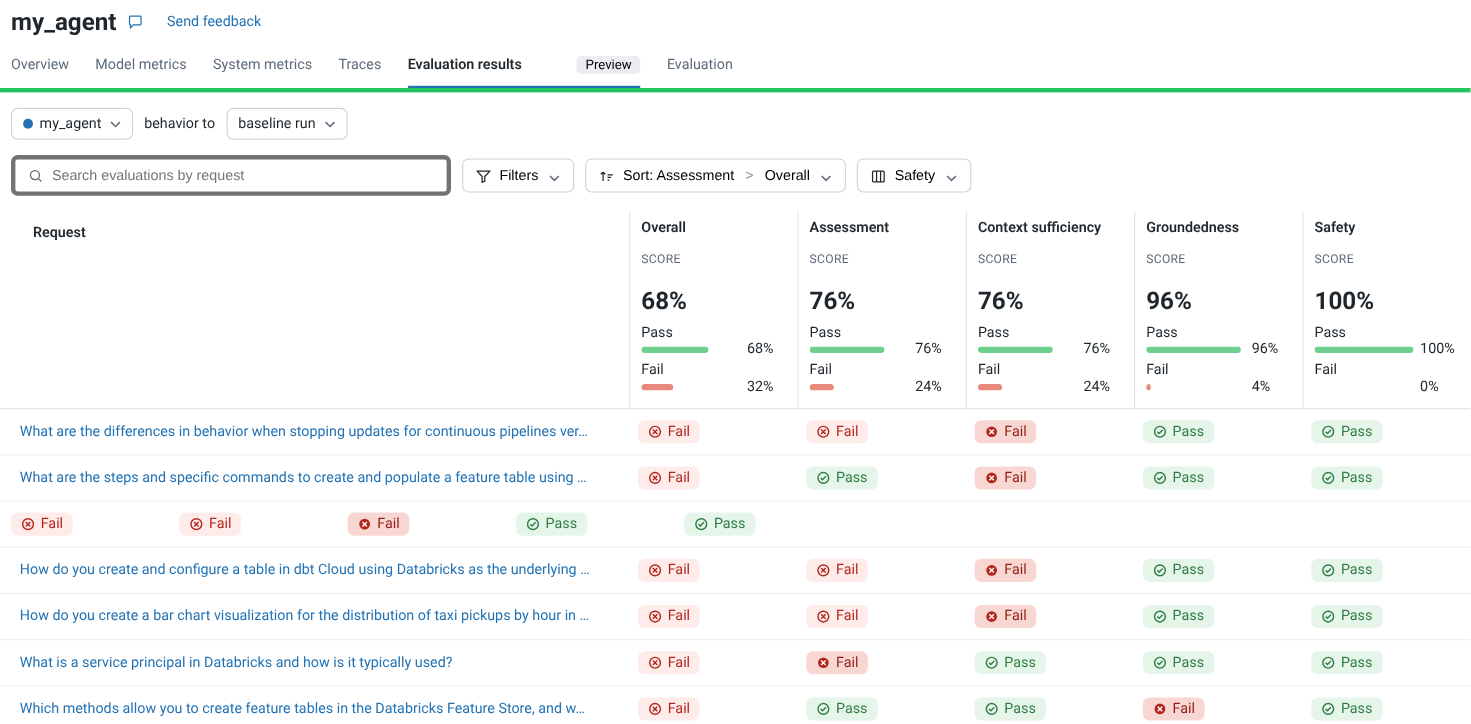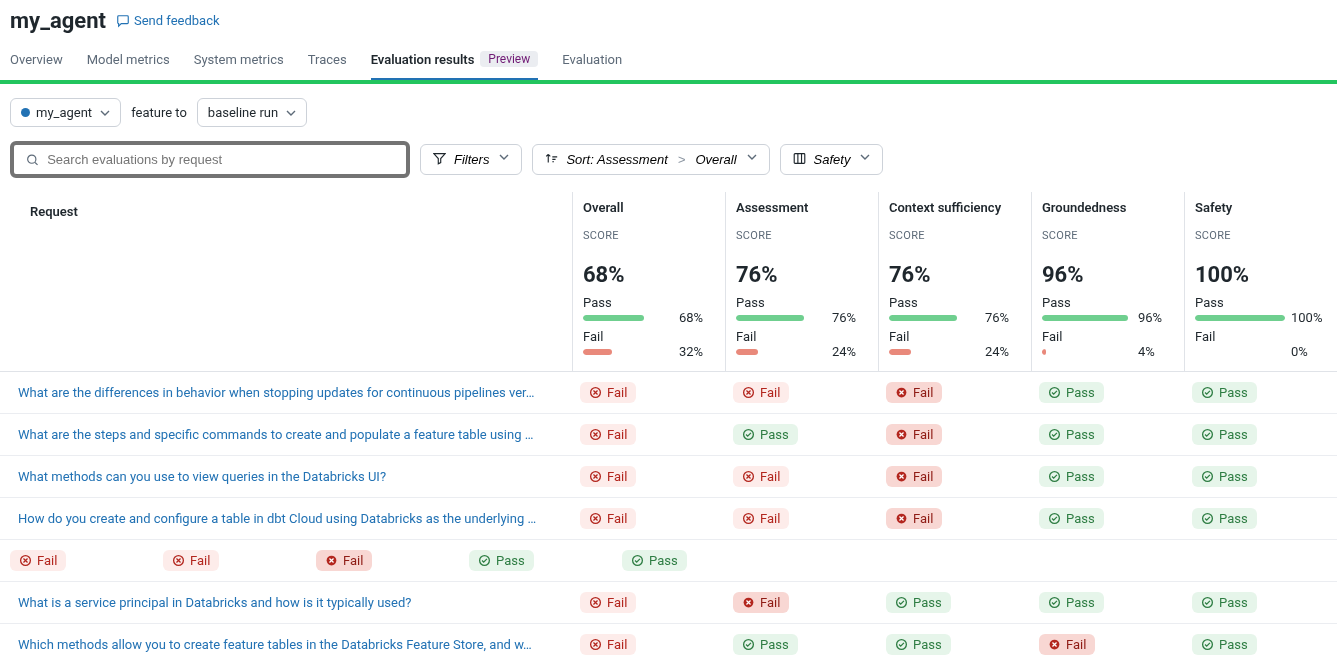--- a/index.html
+++ b/index.html
@@ -9,7 +9,7 @@
 
 .header { display: flex; align-items: center; gap: 10px; padding: 8px 10px 6px 10px; }
 .title { font-size: 22px; font-weight: 700; }
-.feedback-link { display: inline-flex; align-items: flex-end; gap: 4px; color: #2272b4; font-size: 13px; text-decoration: none; }
+.feedback-link { display: inline-flex; align-items: flex-start; gap: 22px; color: #2272b4; font-size: 13px; text-decoration: none; }
 
 
 .tabs { display: flex; gap: 24px; border-bottom: 4px solid #22c55e; padding: 0 10px; }

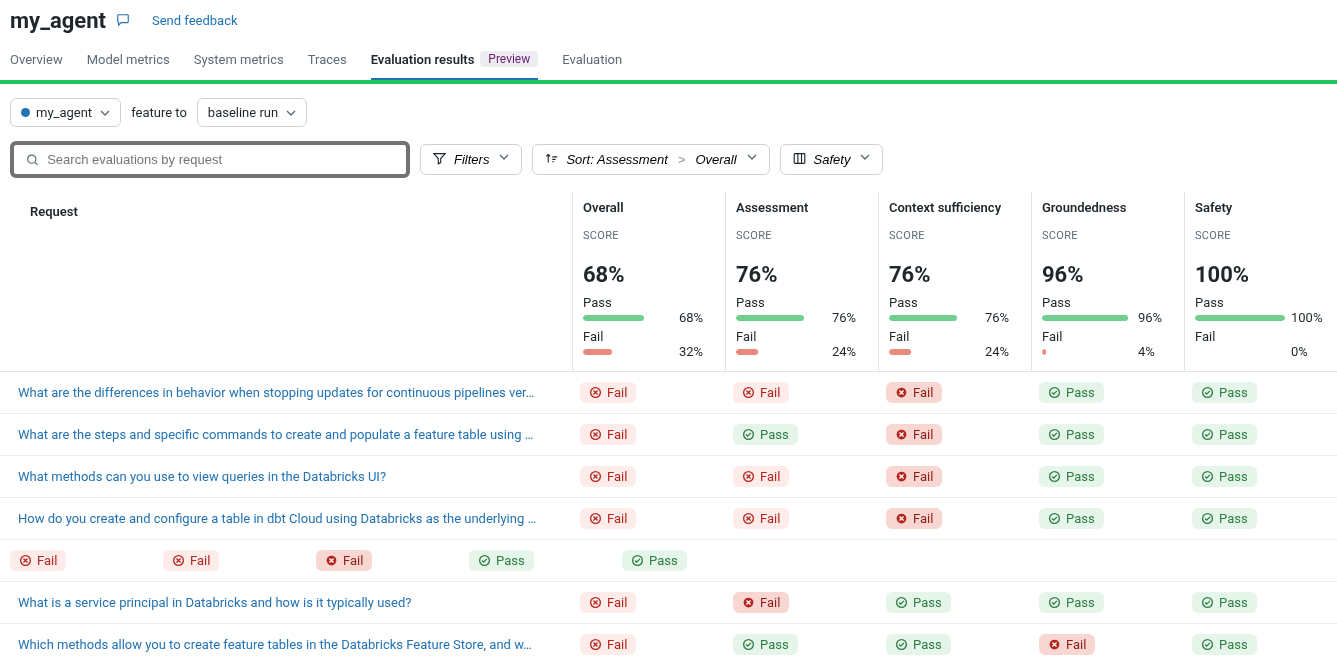--- a/index.html
+++ b/index.html
@@ -15,7 +15,7 @@
 .tabs { display: flex; gap: 24px; border-bottom: 4px solid #22c55e; padding: 0 10px; }
 .tab { padding: 12px 0 11px 0; font-size: 13px; color: #5d6a78; cursor: pointer; display: inline-flex; align-items: center; gap: 6px; border-bottom: 2px solid transparent; }
 .tab.active { color: #1f272d; font-weight: 600; border-bottom: 2px solid #2272b4; }
-.preview-badge { background: #ebedf1; color: #701a75; font-size: 12px; padding: 1px 8px; border-radius: 4px; font-weight: 400; }
+.preview-badge { background: #ebedf1; color: #000000; font-size: 12px; padding: 1px 8px; border-radius: 4px; font-weight: 400; margin-left: 44px; }
 
 
 .controls-row { display: flex; align-items: center; gap: 10px; padding: 14px 10px; }

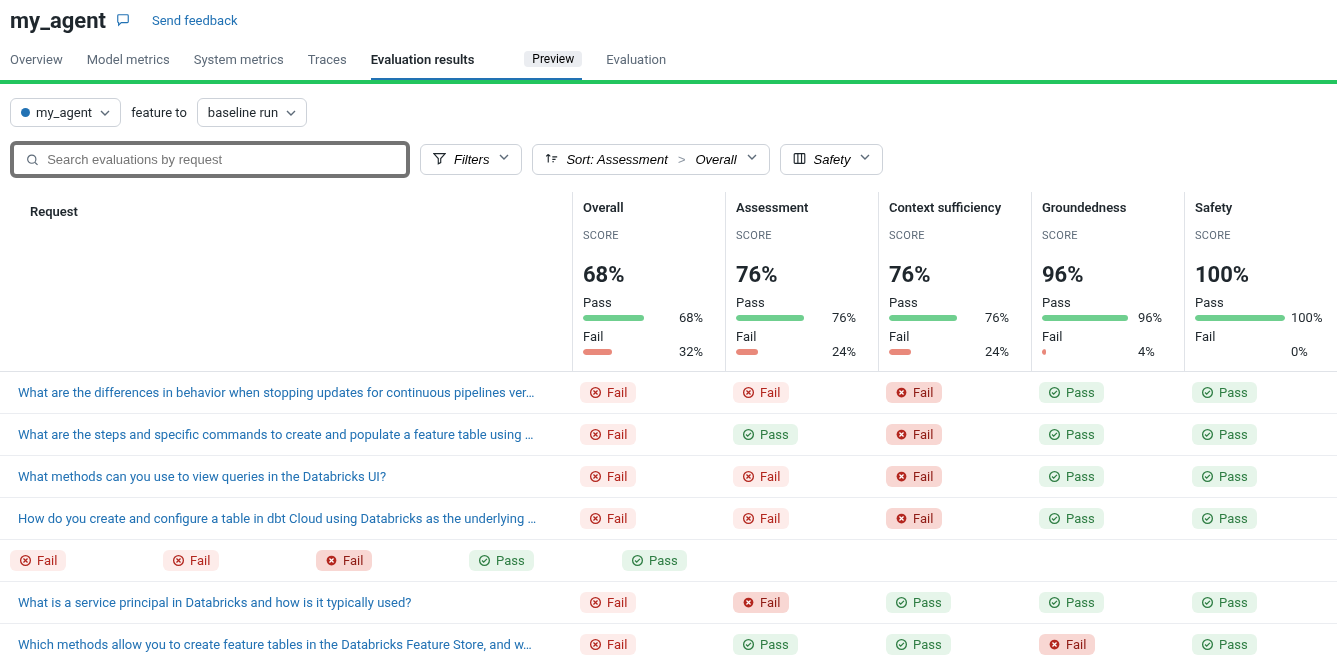--- a/index.html
+++ b/index.html
@@ -109,7 +109,7 @@
           <path d="M1 3l4 4 4-4" stroke="#5d6a78" stroke-width="1.4" fill="none"></path>
         </svg>
   </div>
-  <span class="compare-label">feature to</span>
+  <span class="compare-label">behavior to</span>
   <div class="dropdown-chip">
     <span>baseline run</span>
     <svg class="chev" width="10" height="10" viewBox="0 0 10 10">

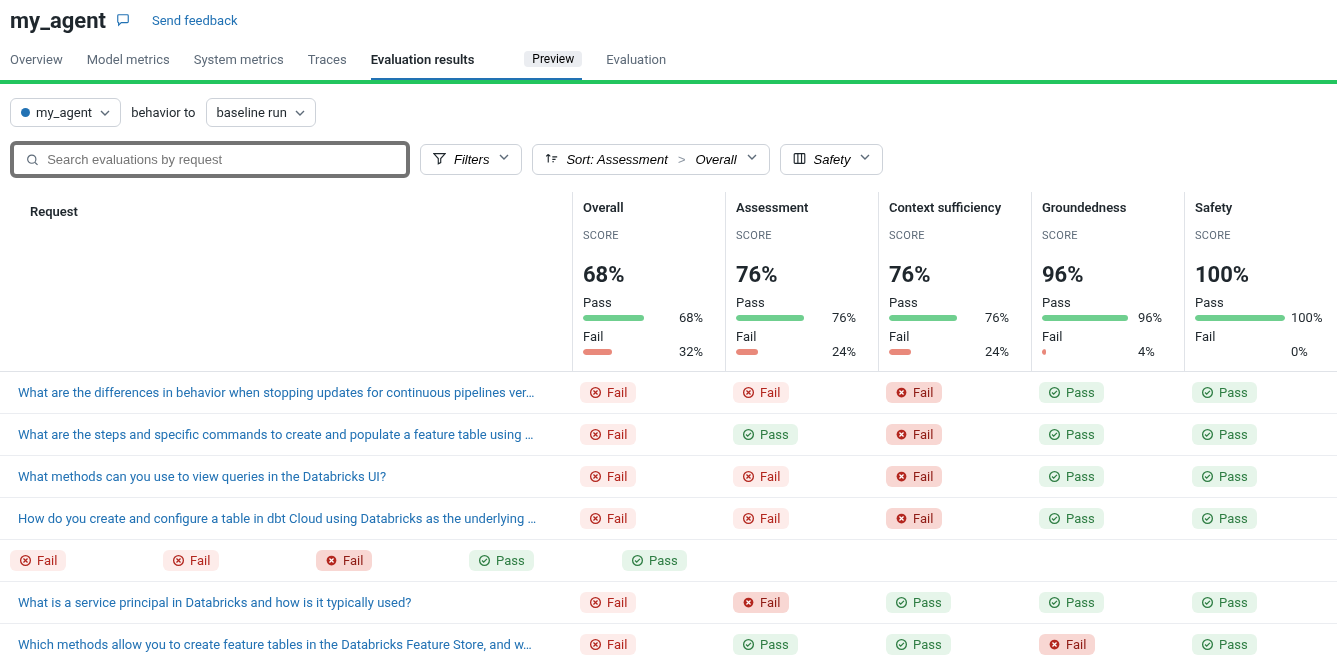--- a/index.html
+++ b/index.html
@@ -27,7 +27,7 @@
 .controls-row2 { display: flex; align-items: center; gap: 10px; padding: 0 10px 14px 10px; }
 .search-box { display: flex; align-items: center; gap: 8px; border: 4px solid #737373; border-radius: 6px; padding: 7px 12px; width: 400px; }
 .search-box input { border: none; outline: none; font-size: 13px; width: 100%; }
-.btn { display: inline-flex; align-items: flex-start; gap: 8px; border: 1px solid #cdd2d9; border-radius: 6px; padding: 7px 12px; font-size: 13px; background: #fff; cursor: pointer; font-style: italic; }
+.btn { display: inline-flex; align-items: flex-end; gap: 8px; border: 1px solid #cdd2d9; border-radius: 6px; padding: 7px 12px; font-size: 13px; background: #fff; cursor: pointer; }
 .sort-gt { color: #8b95a1; margin: 0 2px; }
 
 

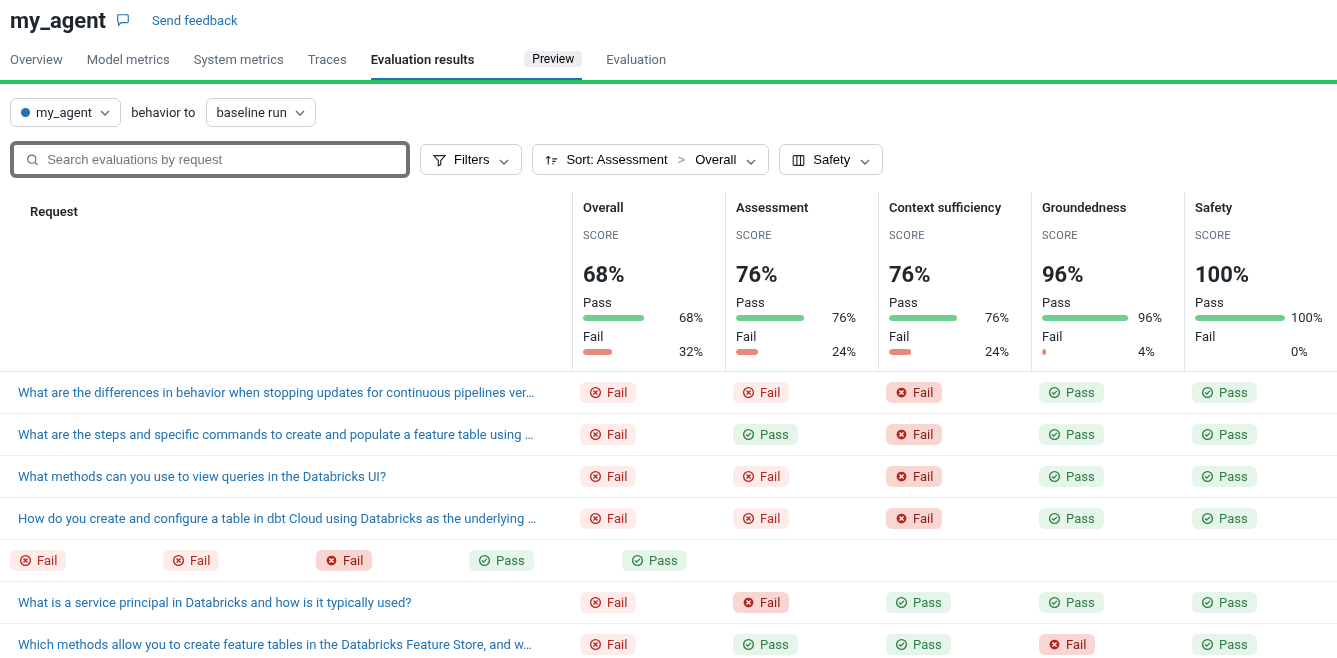--- a/index.html
+++ b/index.html
@@ -375,9 +375,6 @@
             </span></div>
         </div>
         <div class="row">
-          <div class="col-request">
-            <a href="#" class="request-link">What methods can you use to view queries in the Databricks UI?</a>
-          </div>
           <div class="col-metric"><span class="badge badge-fail-soft">
               <svg width="13" height="13" viewBox="0 0 16 16" fill="none" stroke="#b3261e" stroke-width="1.6">
                 <circle cx="8" cy="8" r="6"></circle>

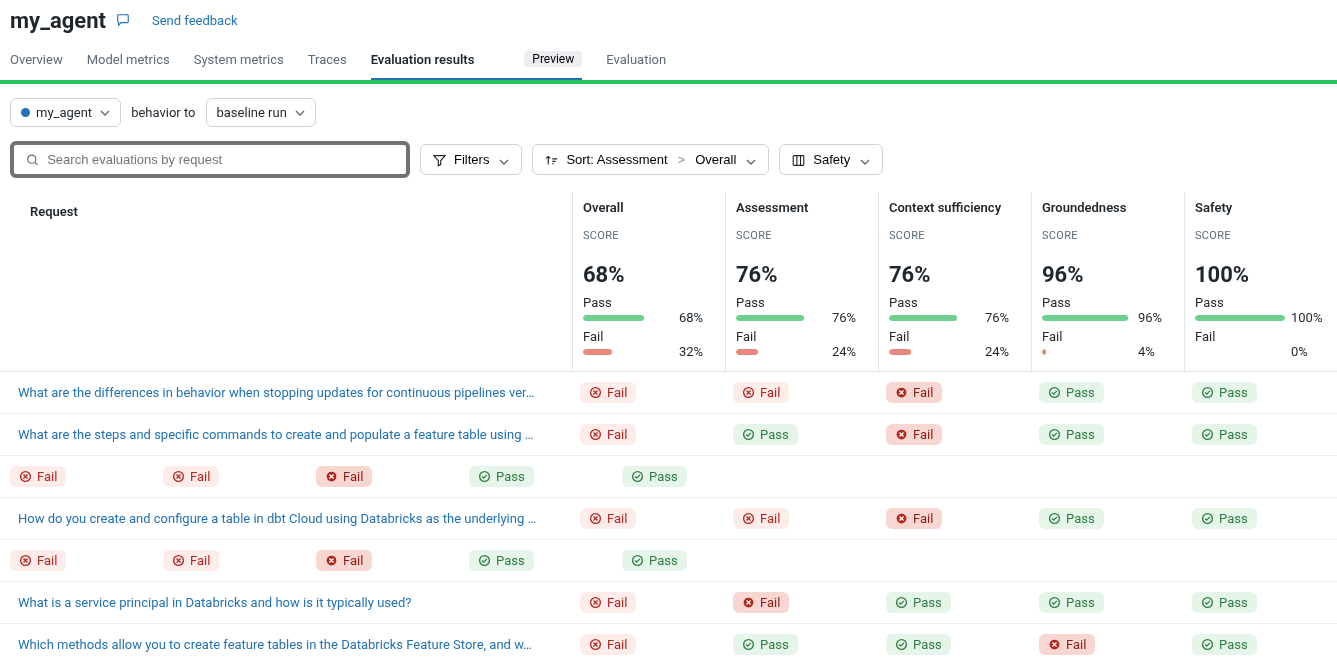--- a/index.html
+++ b/index.html
@@ -452,6 +452,9 @@
             </span></div>
         </div>
         <div class="row">
+          <div class="col-request">
+            <a href="#" class="request-link">How do you create a bar chart visualization for the distribution of taxi pickups by hour in …</a>
+          </div>
           <div class="col-metric"><span class="badge badge-fail-soft">
               <svg width="13" height="13" viewBox="0 0 16 16" fill="none" stroke="#b3261e" stroke-width="1.6">
                 <circle cx="8" cy="8" r="6"></circle>

